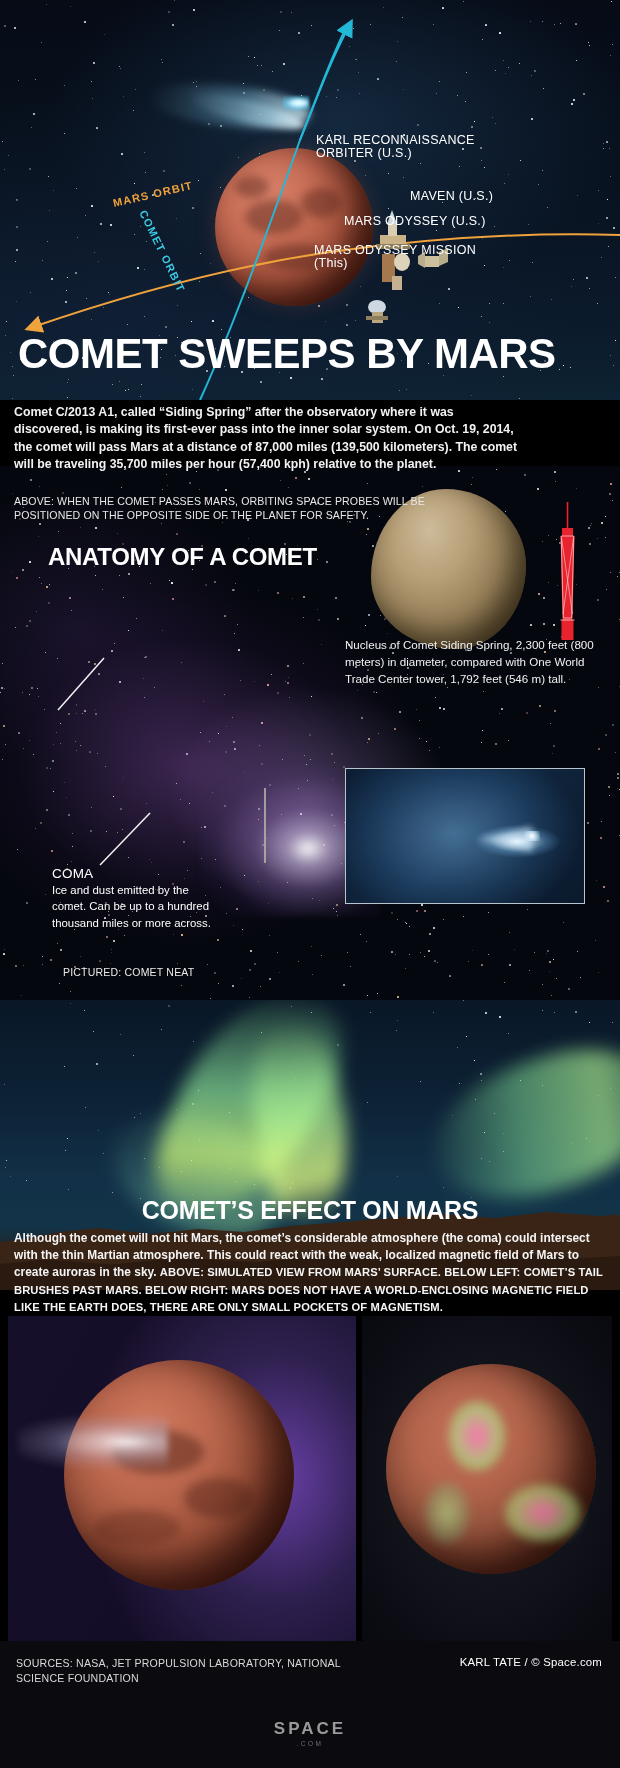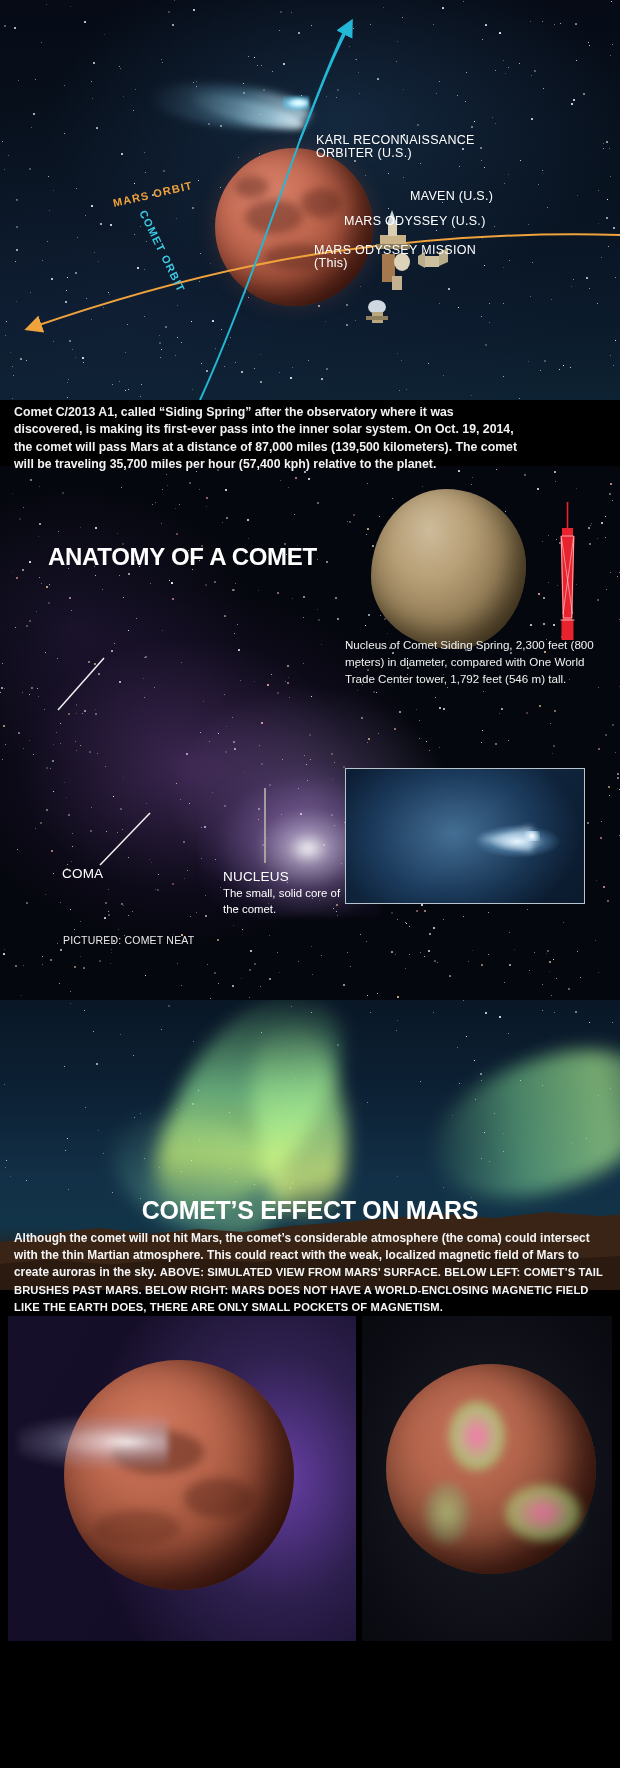--- a/index.html
+++ b/index.html
@@ -1338,6 +1338,7 @@
     <div class="pictured">PICTURED: COMET NEAT</div>
   </div>
 
+  <div class="big-title" style="z-index:6;">COMET SWEEPS BY MARS</div>
   <div class="intro" style="z-index:6;">Comet C/2013 A1, called “Siding Spring” after the observatory where it was discovered, is making its first-ever pass into the inner solar system. On Oct. 19, 2014, the comet will pass Mars at a distance of 87,000 miles (139,500 kilometers). The comet will be traveling 35,700 miles per hour (57,400 kph) relative to the planet.</div>
 
   <div class="sec-aurora">

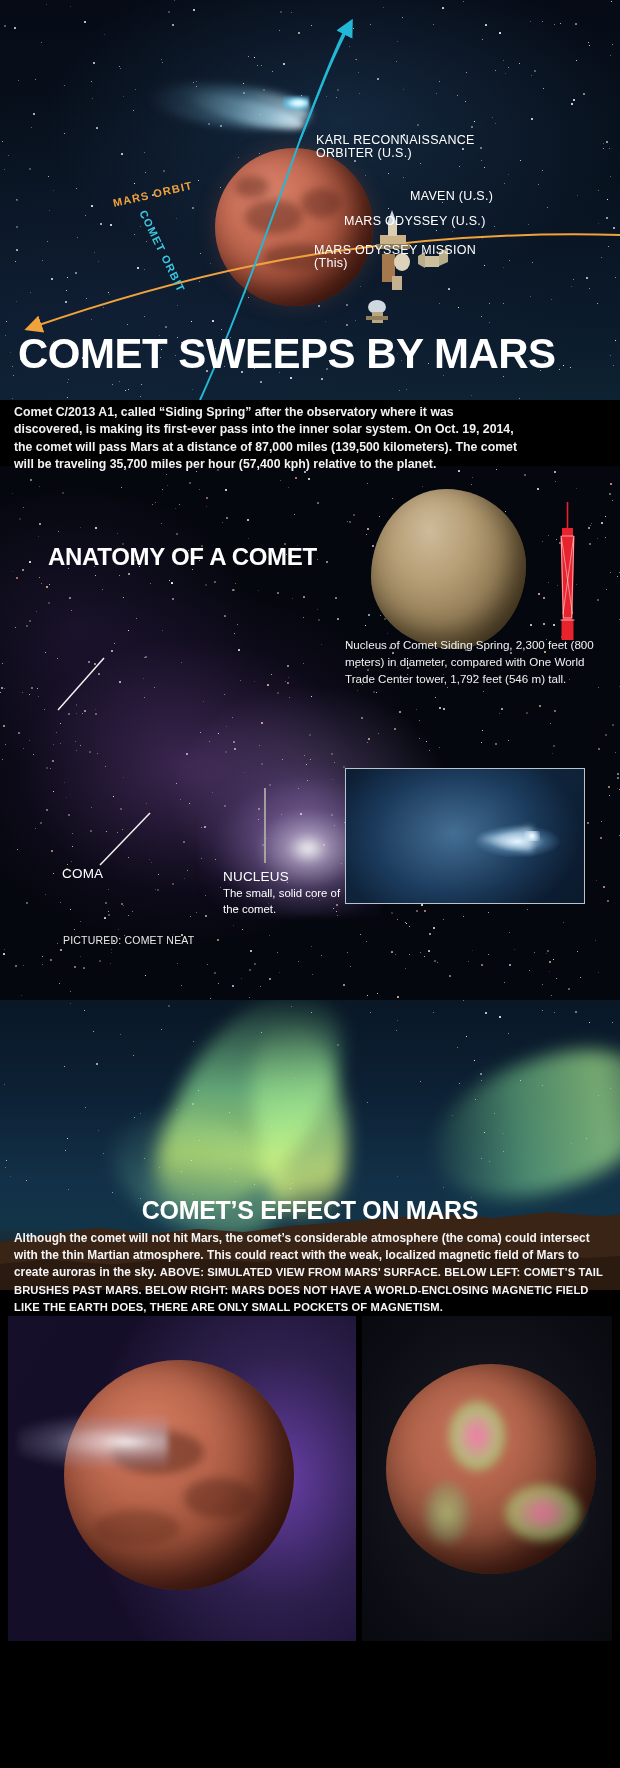--- a/index.html
+++ b/index.html
@@ -1340,6 +1340,7 @@
 
   <div class="big-title" style="z-index:6;">COMET SWEEPS BY MARS</div>
   <div class="intro" style="z-index:6;">Comet C/2013 A1, called “Siding Spring” after the observatory where it was discovered, is making its first-ever pass into the inner solar system. On Oct. 19, 2014, the comet will pass Mars at a distance of 87,000 miles (139,500 kilometers). The comet will be traveling 35,700 miles per hour (57,400 kph) relative to the planet.</div>
+  <div class="above-cap" style="z-index:6;">ABOVE: WHEN THE COMET PASSES MARS, ORBITING SPACE PROBES WILL BE POSITIONED ON THE OPPOSITE SIDE OF THE PLANET FOR SAFETY.</div>
 
   <div class="sec-aurora">
     <div class="stars" id="stars-aur">

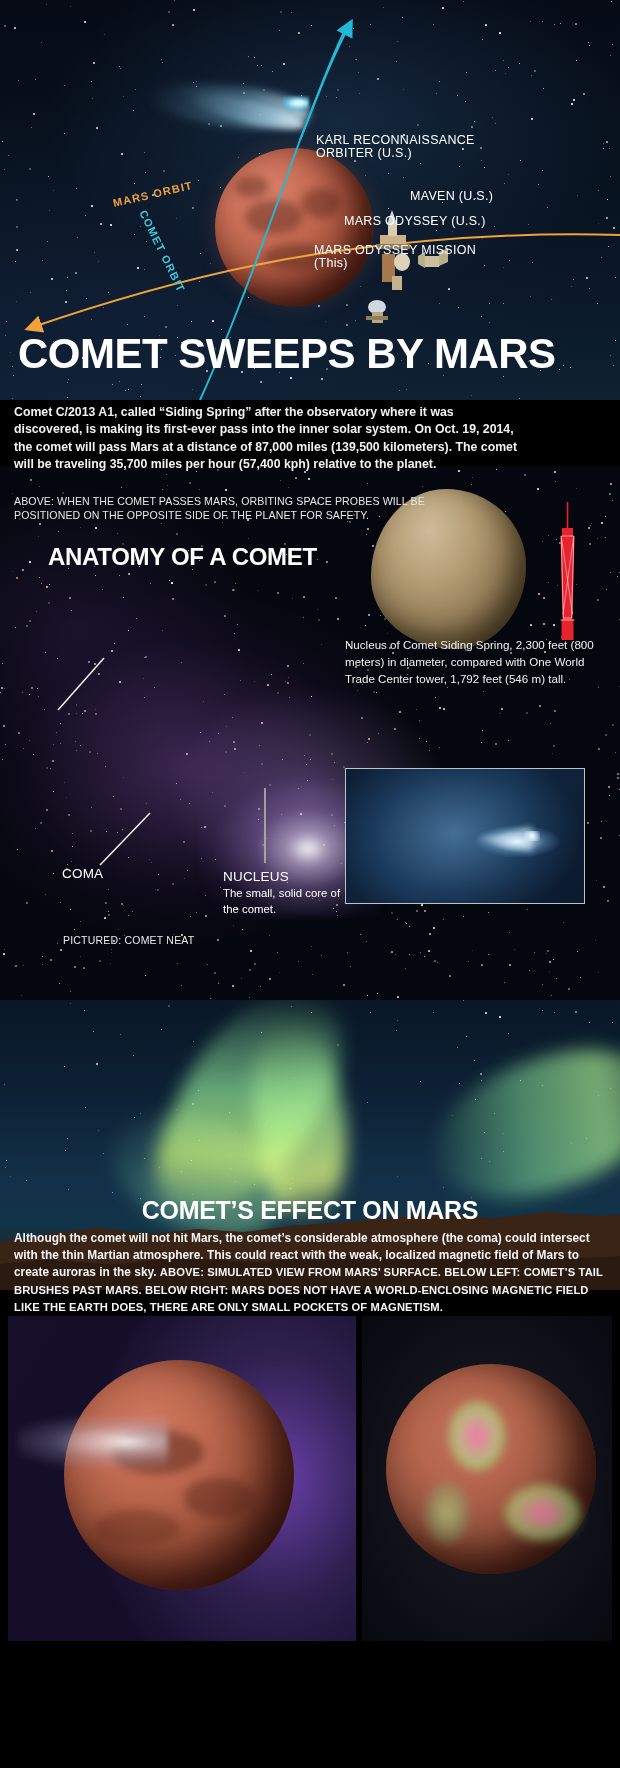--- a/index.html
+++ b/index.html
@@ -143,7 +143,7 @@
   .cal .hd { font-size:13.5px; letter-spacing:0.2px; margin-bottom:1px; }
   .cal .bd { font-size:11.4px; line-height:16.4px; }
   .cal-tail { left:55px; top:245px; width:165px; }
-  .cal-coma { left:62px; top:400px; width:170px; }
+  .cal-coma { left:52px; top:400px; width:170px; }
   .cal-nuc  { left:223px; top:403px; width:120px; }
   .pictured {
     position:absolute; left:63px; top:468px; color:#eaeaea;

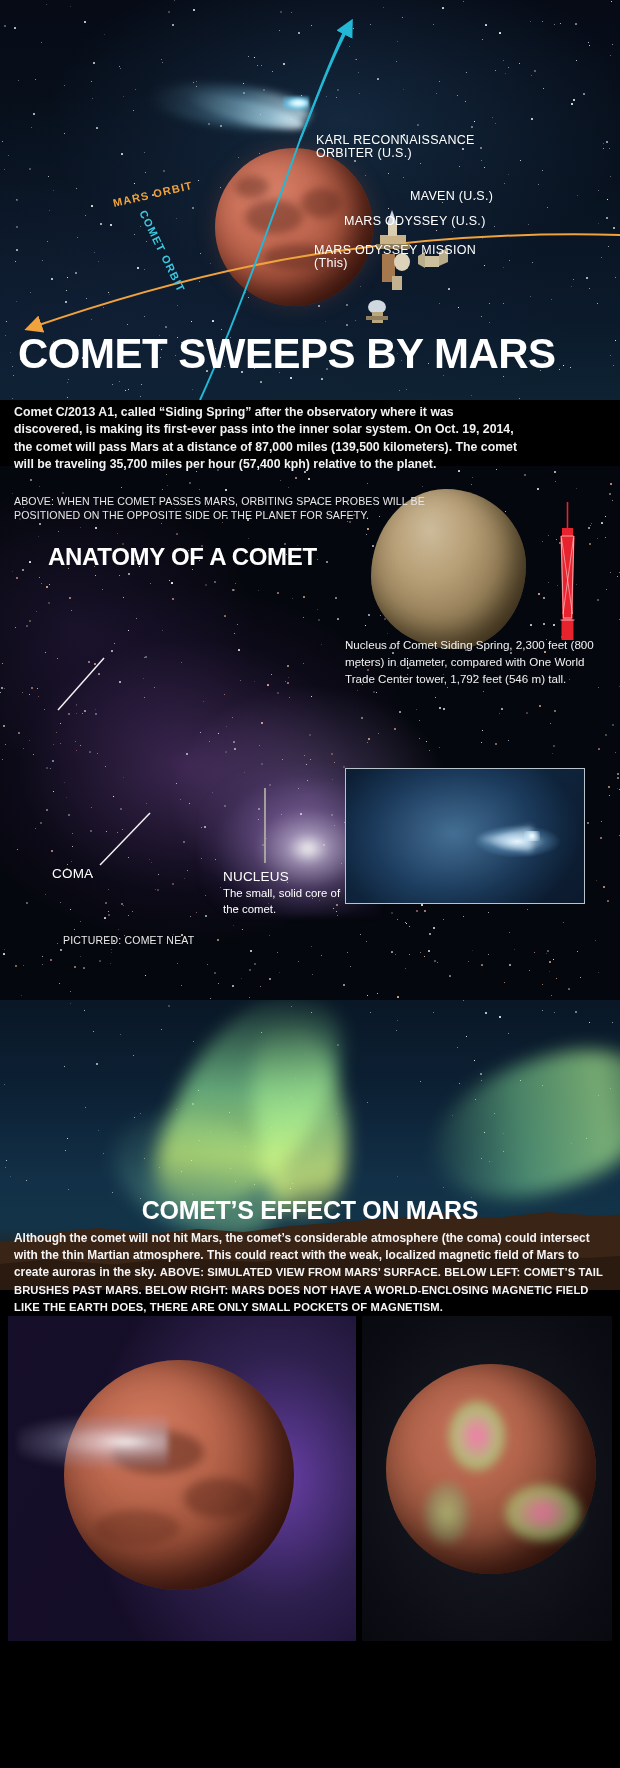--- a/index.html
+++ b/index.html
@@ -1331,10 +1331,6 @@
     <div class="cal cal-coma">
       <div class="hd">COMA</div>
     </div>
-    <div class="cal cal-nuc">
-      <div class="hd">NUCLEUS</div>
-      <div class="bd">The small, solid core of the comet.</div>
-    </div>
     <div class="pictured">PICTURED: COMET NEAT</div>
   </div>
 

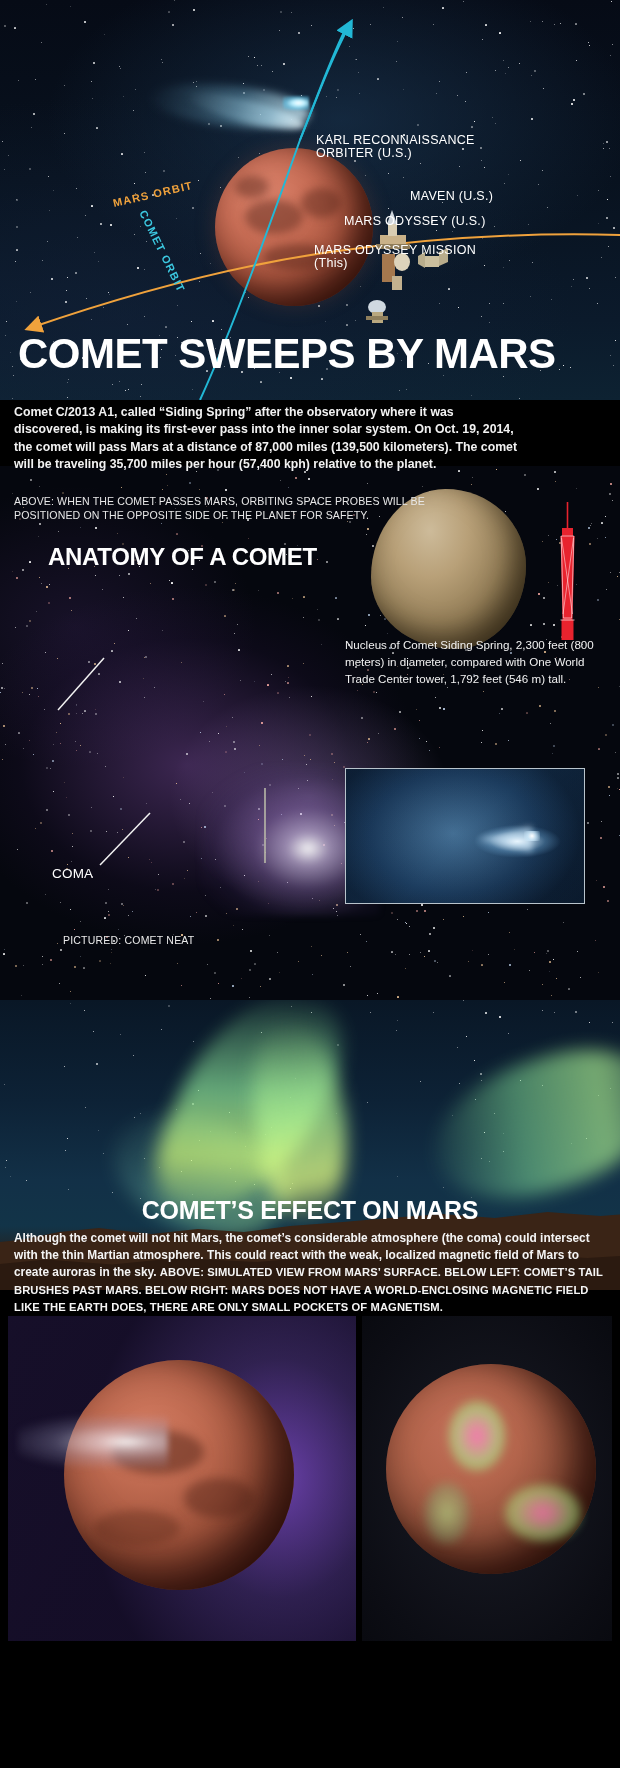--- a/index.html
+++ b/index.html
@@ -1330,6 +1330,7 @@
 
     <div class="cal cal-coma">
       <div class="hd">COMA</div>
+      <div class="bd">Ice and dust emitted by the comet. Can be up to a hundred thousand miles or more across.</div>
     </div>
     <div class="pictured">PICTURED: COMET NEAT</div>
   </div>

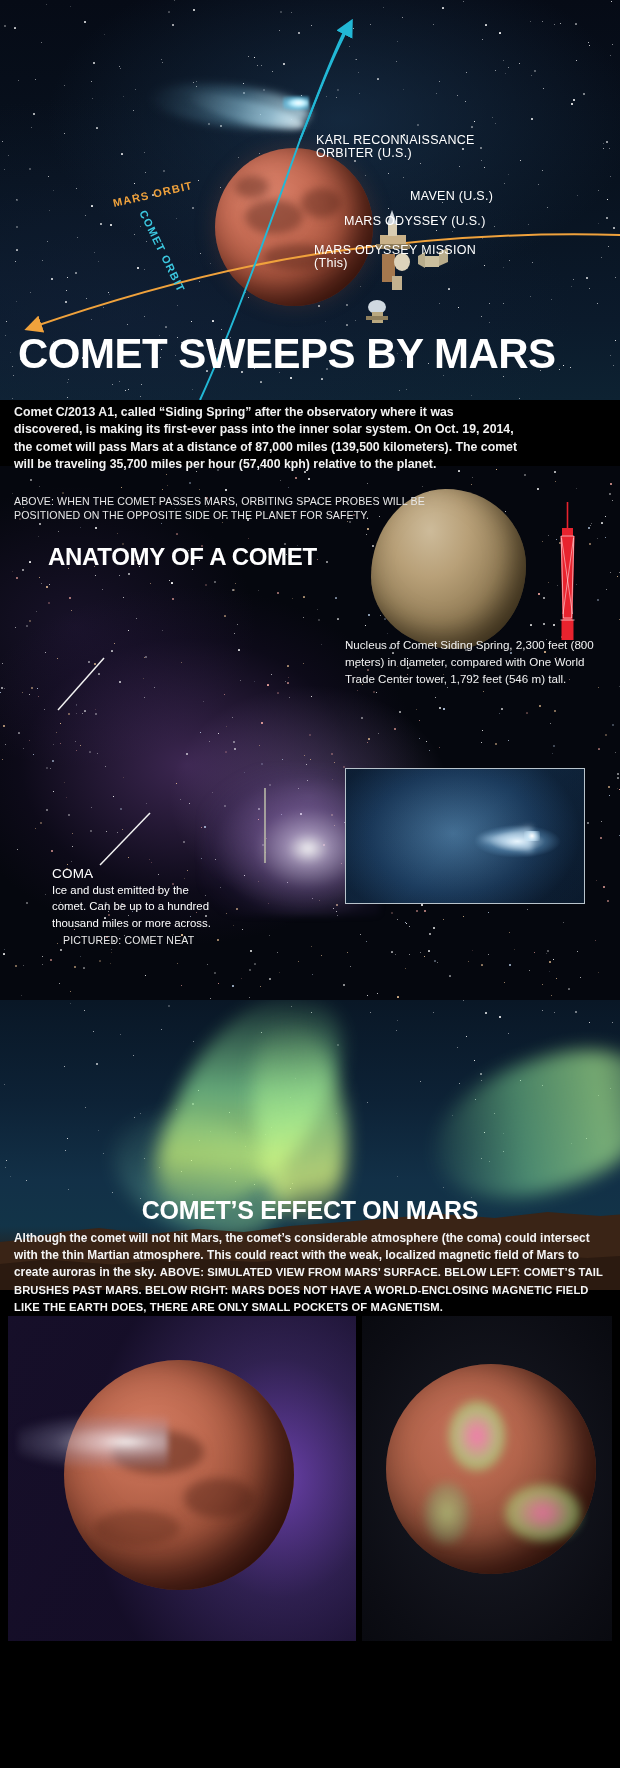--- a/index.html
+++ b/index.html
@@ -146,7 +146,7 @@
   .cal-coma { left:52px; top:400px; width:170px; }
   .cal-nuc  { left:223px; top:403px; width:120px; }
   .pictured {
-    position:absolute; left:63px; top:468px; color:#eaeaea;
+    position:absolute; left:63px; top:500px; color:#eaeaea;
     font-size:10.5px; letter-spacing:0.2px;
   }
 

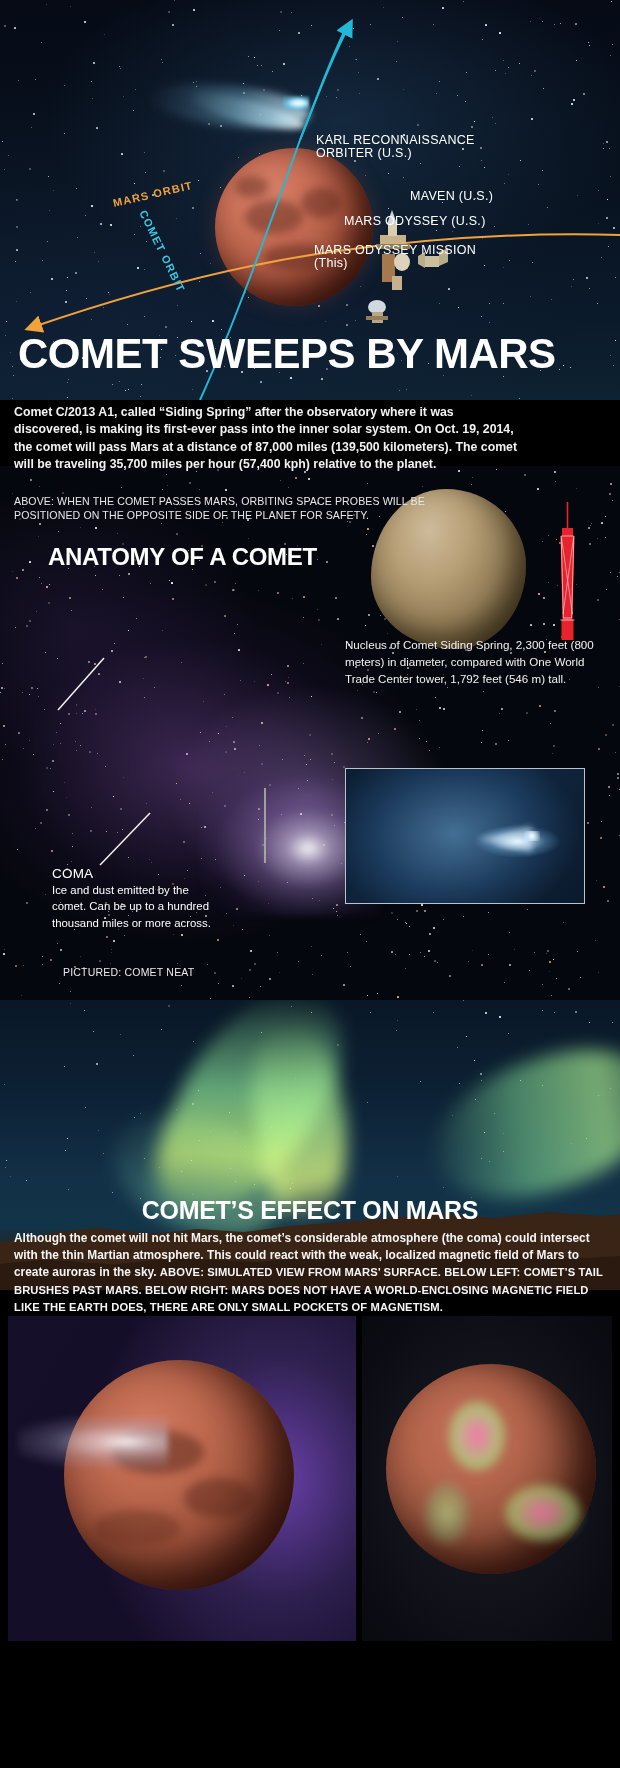--- a/index.html
+++ b/index.html
@@ -1463,6 +1463,14 @@
     </div>
   </div>
 
+  <div class="footer">
+    <div class="sources">SOURCES: NASA, JET PROPULSION LABORATORY, NATIONAL SCIENCE FOUNDATION</div>
+    <div class="credit">KARL TATE / © Space.com</div>
+    <div class="brand">
+      <div class="sp">SPACE</div>
+      <div class="dc">.COM</div>
+    </div>
+  </div>
 
 </div>
 

